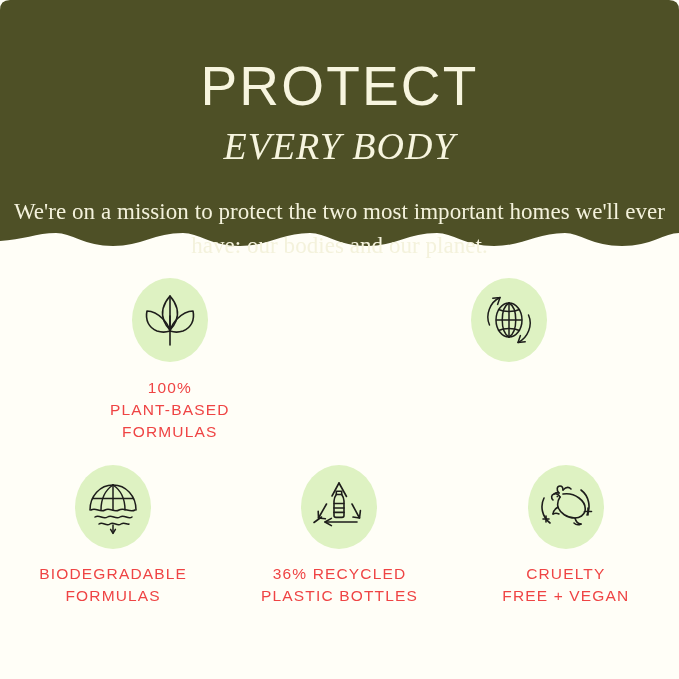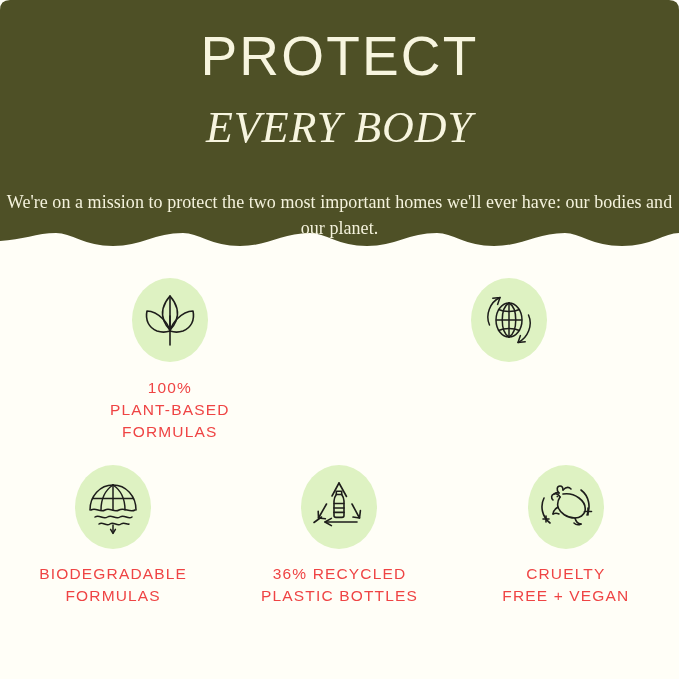--- a/index.html
+++ b/index.html
@@ -42,7 +42,7 @@
   }
   .title-line1 {
     margin: 0;
-    padding-top: 28px;
+    padding-top: 58px;
     font-family: "Liberation Sans", sans-serif;
     font-weight: 400;
     font-size: 55px;

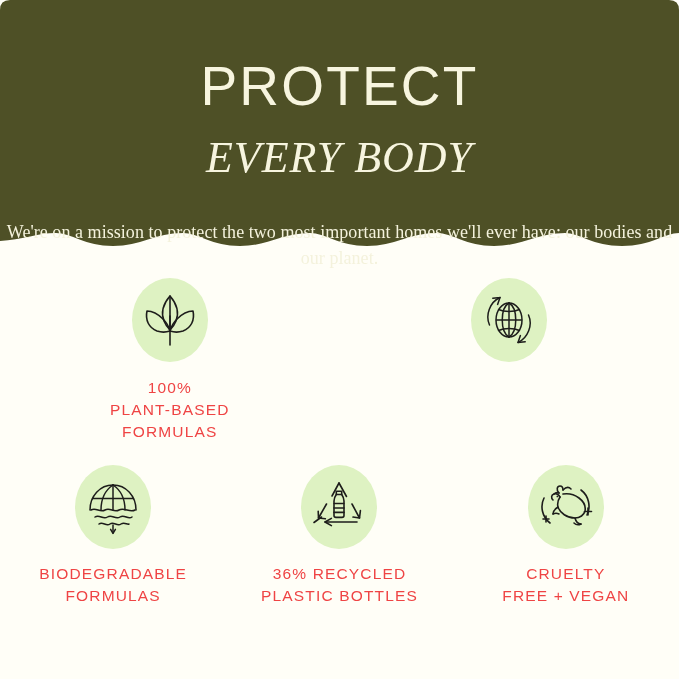--- a/index.html
+++ b/index.html
@@ -51,12 +51,12 @@
     color: #F7F5DF;
   }
   .title-line2 {
-    margin: 17px;
+    margin: 8px;
     padding-top: 5px;
     font-family: "Liberation Serif", serif;
     font-style: italic;
     font-weight: 400;
-    font-size: 44px;
+    font-size: 38px;
     line-height: 1.02;
     letter-spacing: 1px;
     color: #F7F5DF;

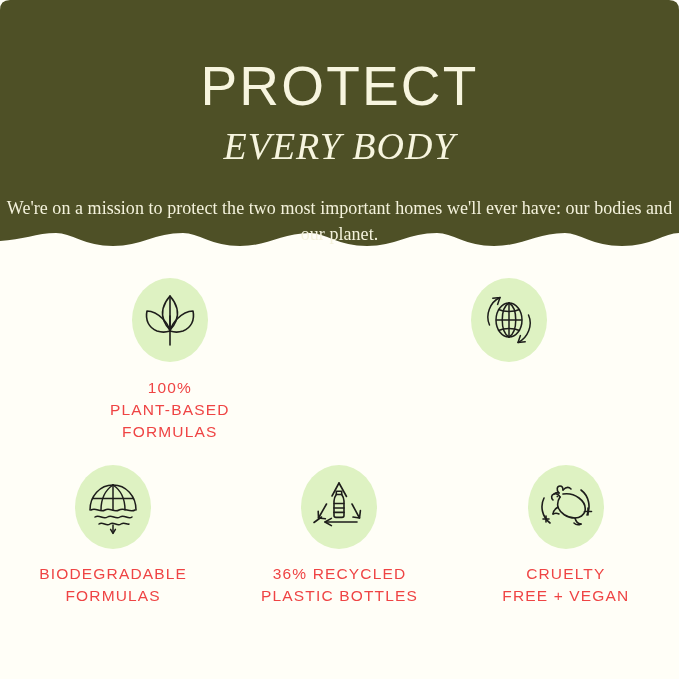--- a/index.html
+++ b/index.html
@@ -65,7 +65,7 @@
     margin: 0;
     padding-top: 21px;
     font-family: "Liberation Serif", serif;
-    font-size: 18px;
+    font-size: 23px;
     line-height: 1.47;
     letter-spacing: 0.05px;
     color: #F4F2DC;

